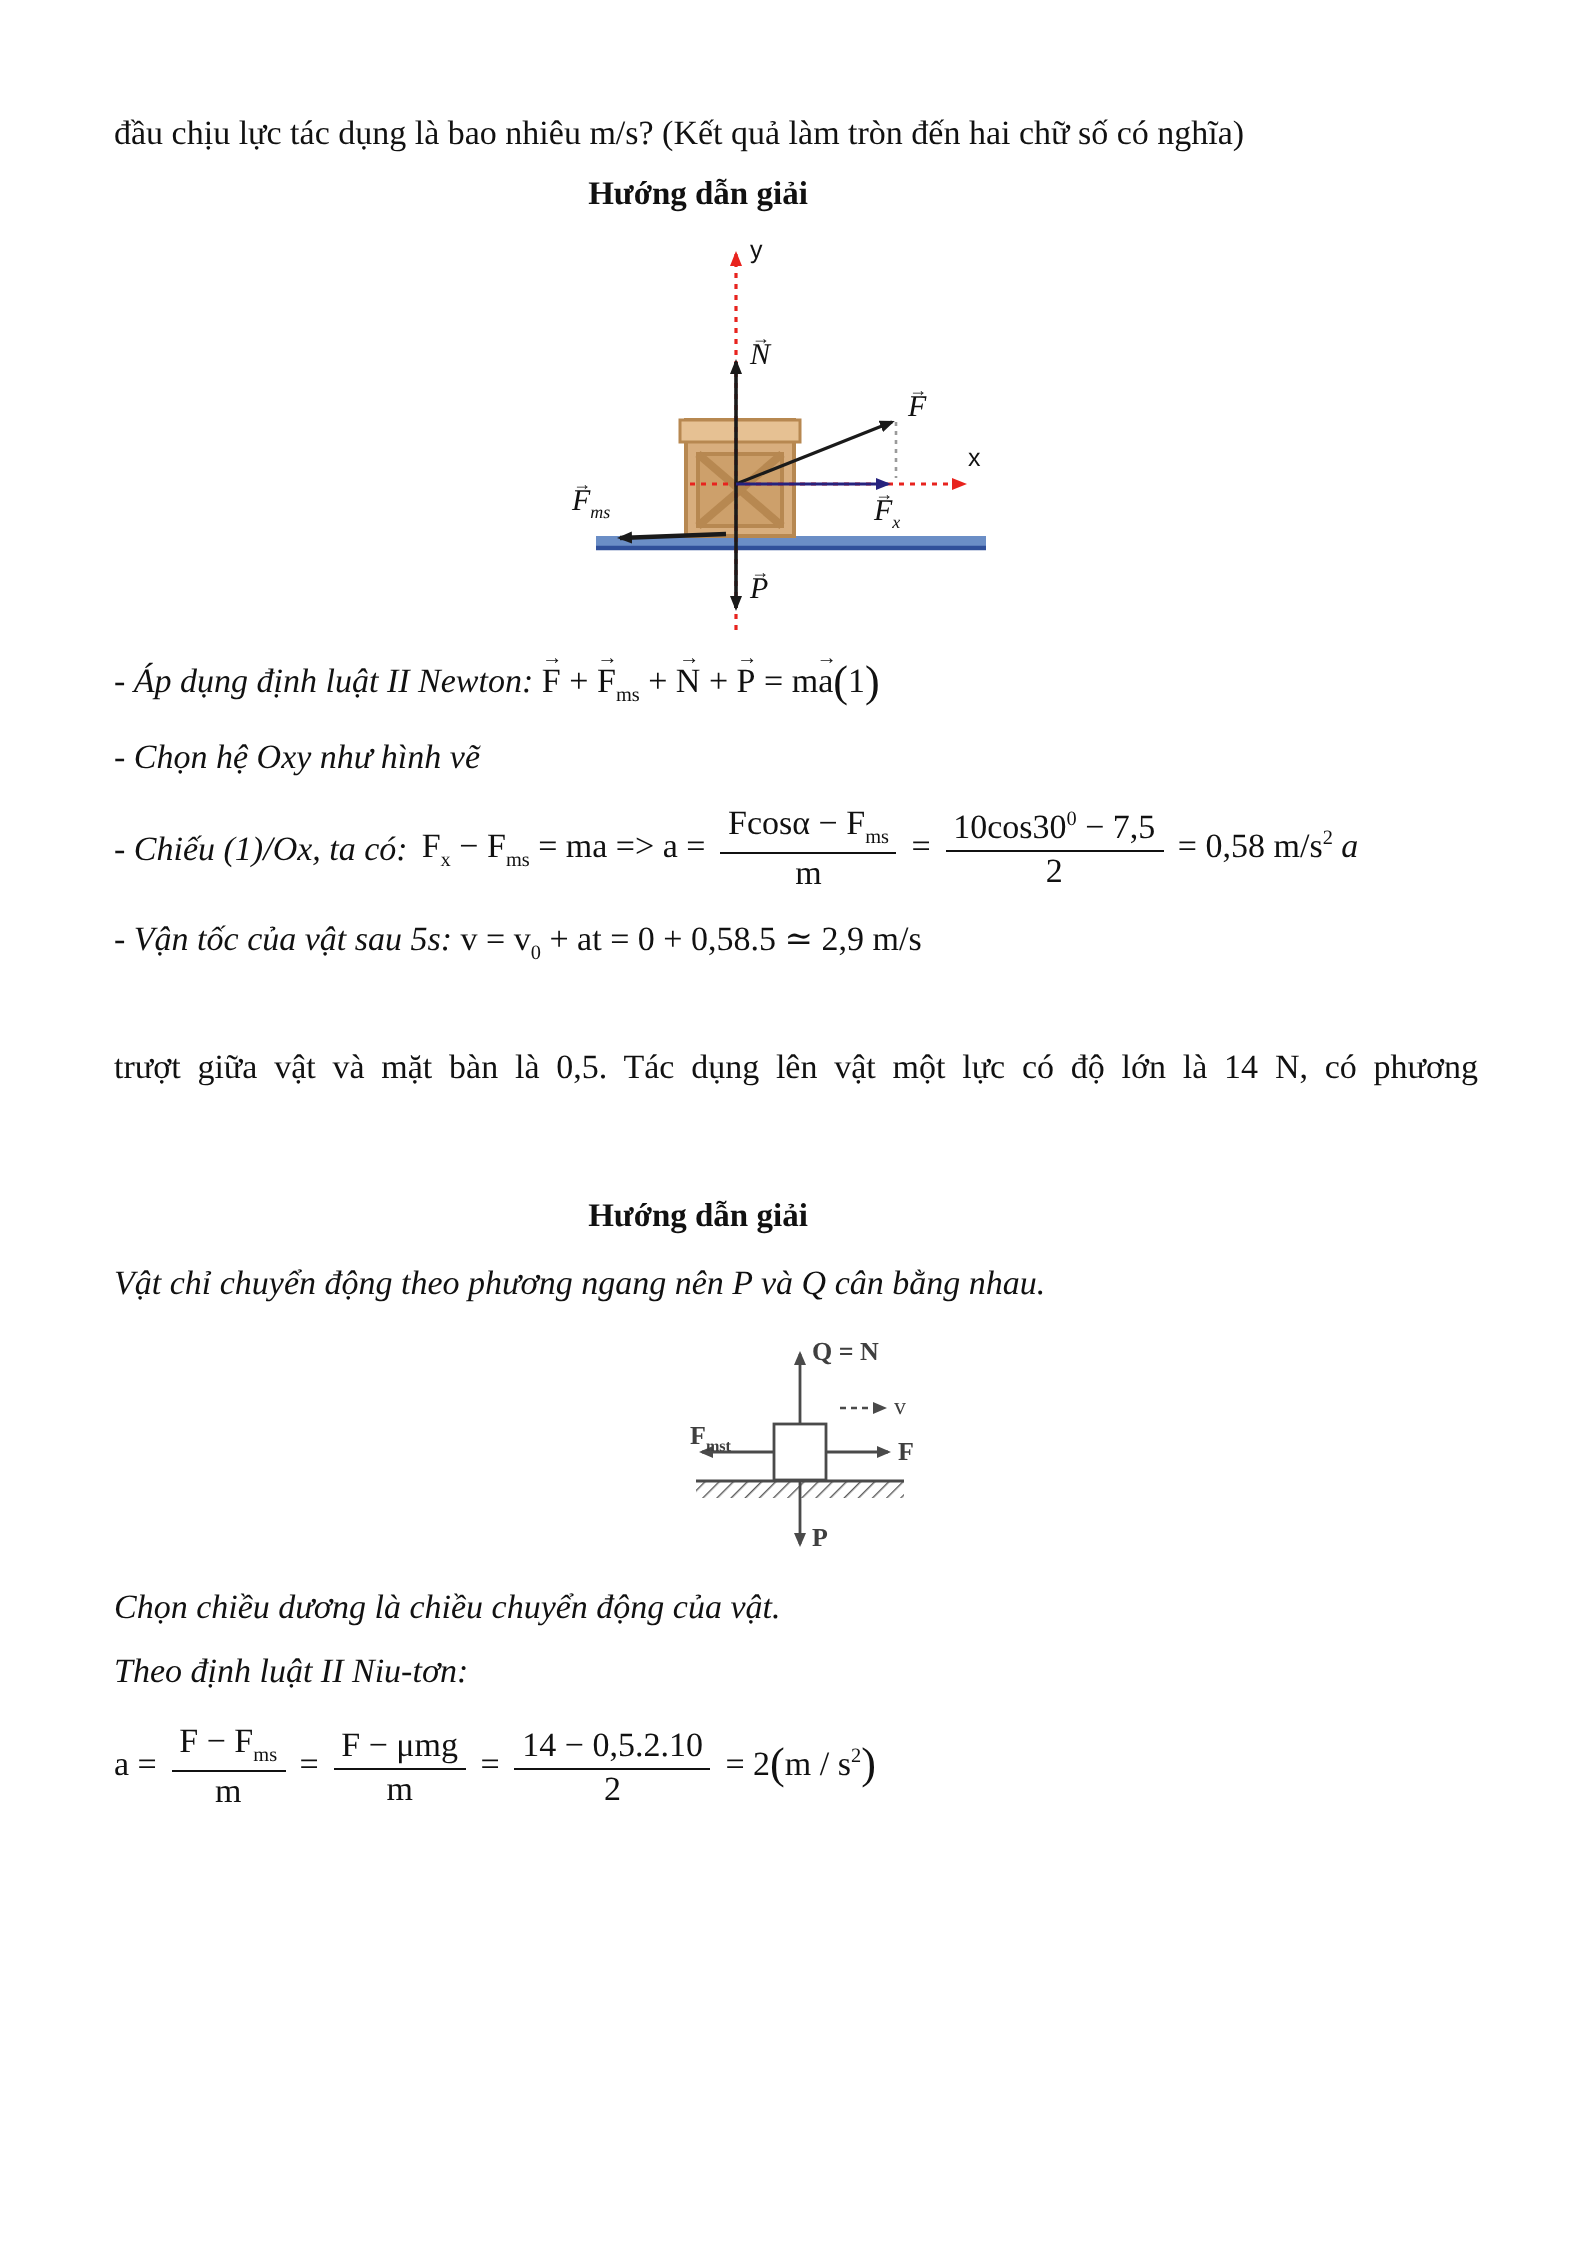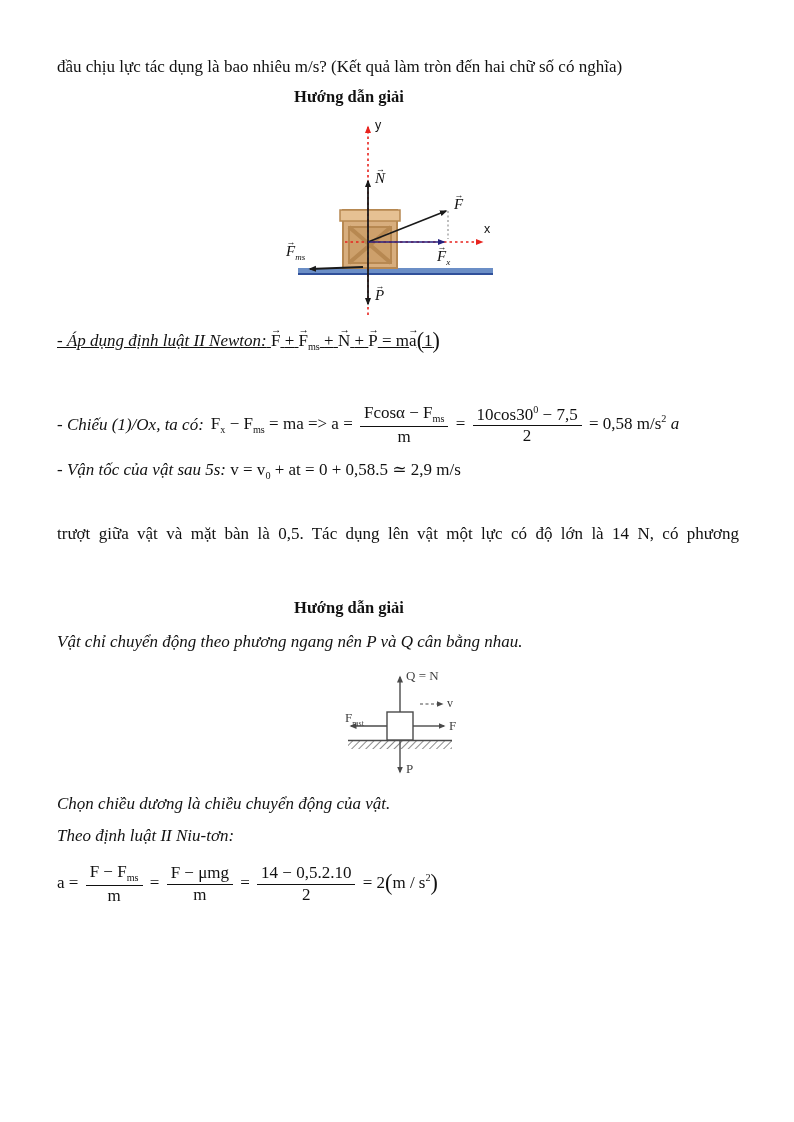--- a/index.html
+++ b/index.html
@@ -97,7 +97,7 @@
     </div>
   </div>
 
-  <div class="tline" style="top:326px;text-decoration:underline;">
+  <div class="tline" style="top:326px;">
     <span class="it">- Áp dụng định luật II Newton:</span>
     <span class="fm">
       <span class="vec"><span class="va">→</span><span>F</span></span>

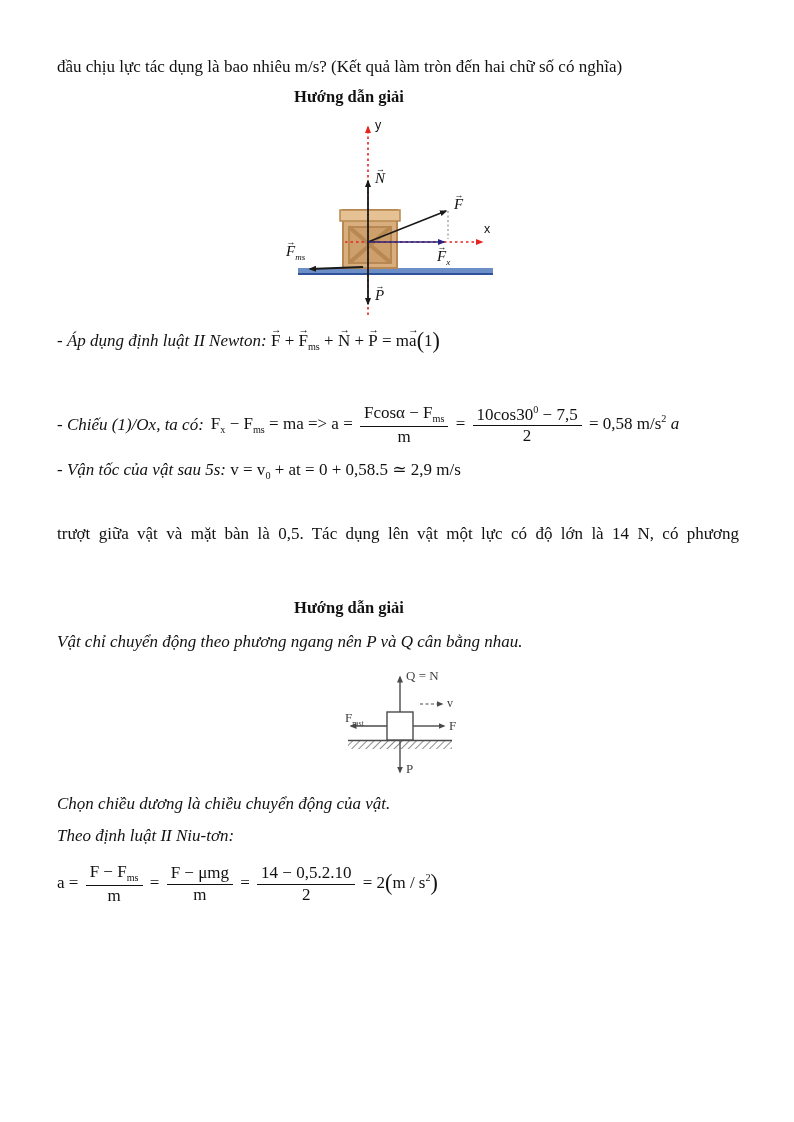--- a/index.html
+++ b/index.html
@@ -111,6 +111,7 @@
     </span>
   </div>
 
+  <div class="tline it" style="top:368px;">- Chọn hệ Oxy như hình vẽ</div>
 
   <div class="tline" style="top:398px;height:54px;display:flex;align-items:center;">
     <span class="it">- Chiếu (1)/Ox, ta có:</span>

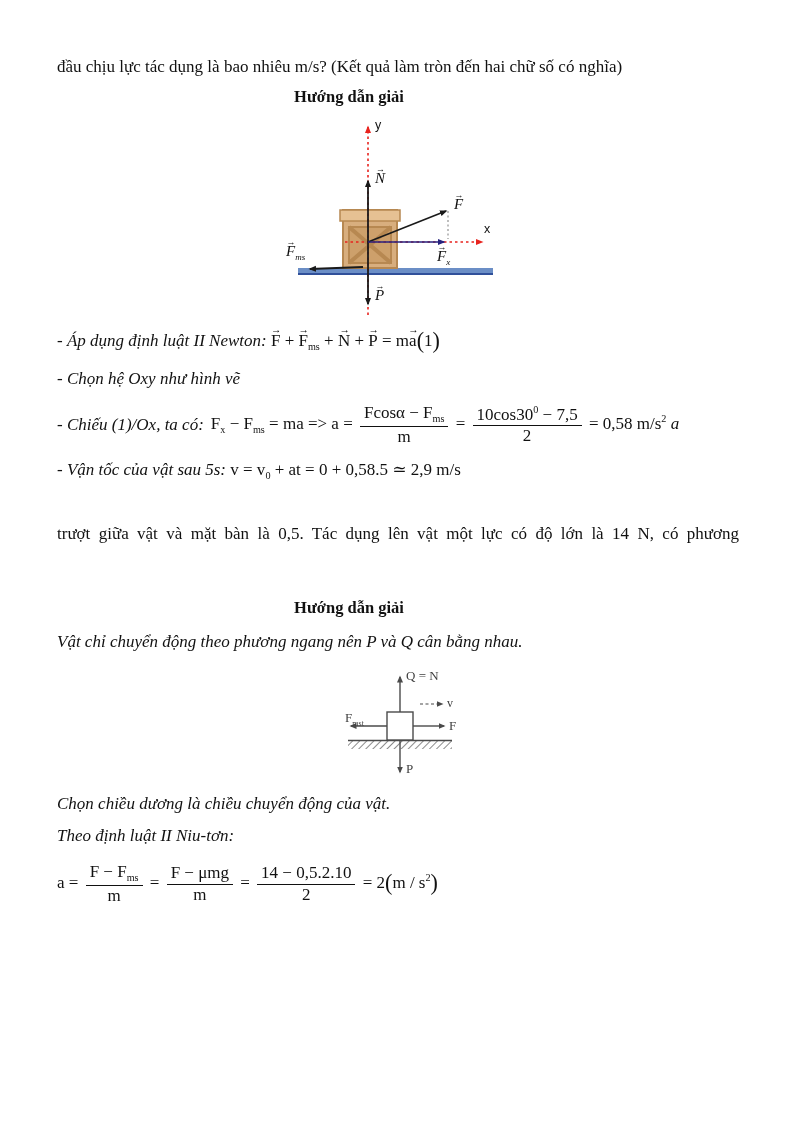--- a/index.html
+++ b/index.html
@@ -27,7 +27,7 @@
   .axlab{position:absolute;font-family:"Liberation Sans","DejaVu Sans",sans-serif;
          font-style:normal;font-size:12.5px;color:#111;line-height:1;}
   .d2lab{position:absolute;font-family:"Liberation Serif","DejaVu Serif",serif;
-         font-weight:normal;font-size:13px;color:#3f3f3f;line-height:1;}
+         font-weight:bold;font-size:13px;color:#3f3f3f;line-height:1;}
   .d2lab sub{font-size:0.62em;}
 </style>
 </head>

